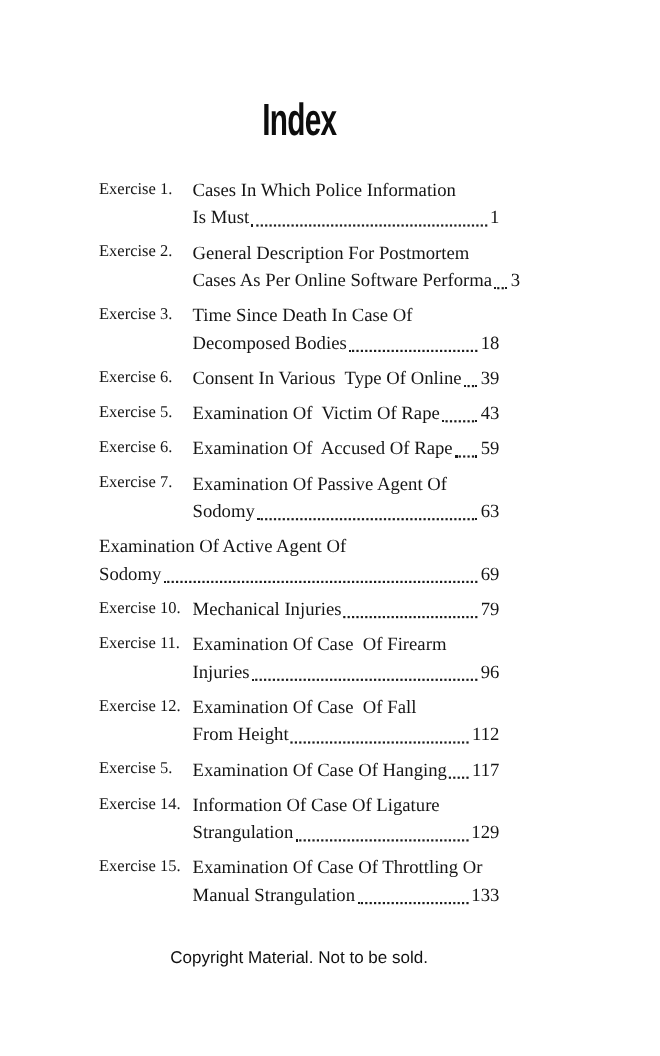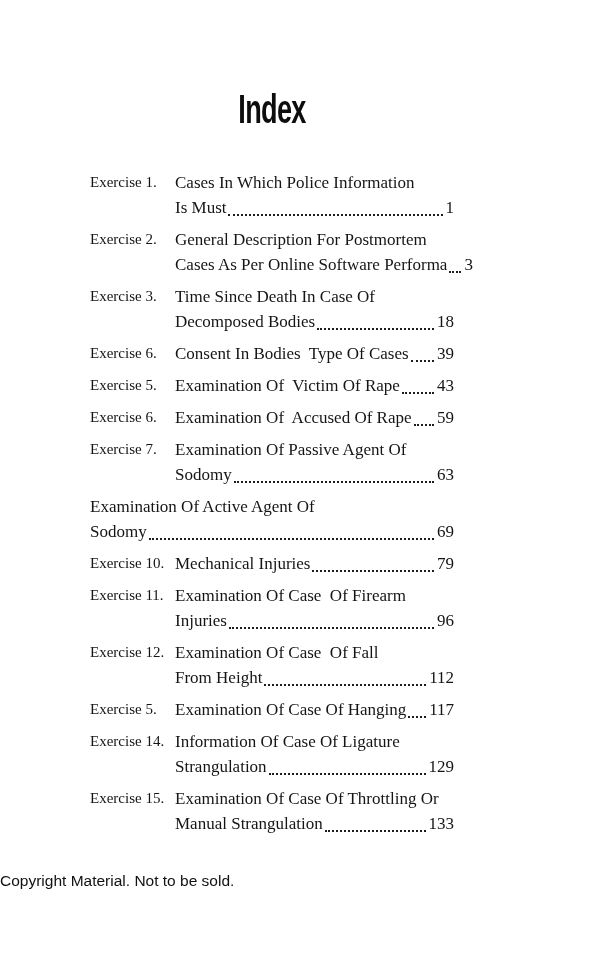--- a/index.html
+++ b/index.html
@@ -33,7 +33,7 @@
     white-space: nowrap;
   }
   .toc {
-    margin: 36px 90px 0 90px; 
+    margin: 26px 90px 0 90px; 
   }
   .entry {
     display: flex;

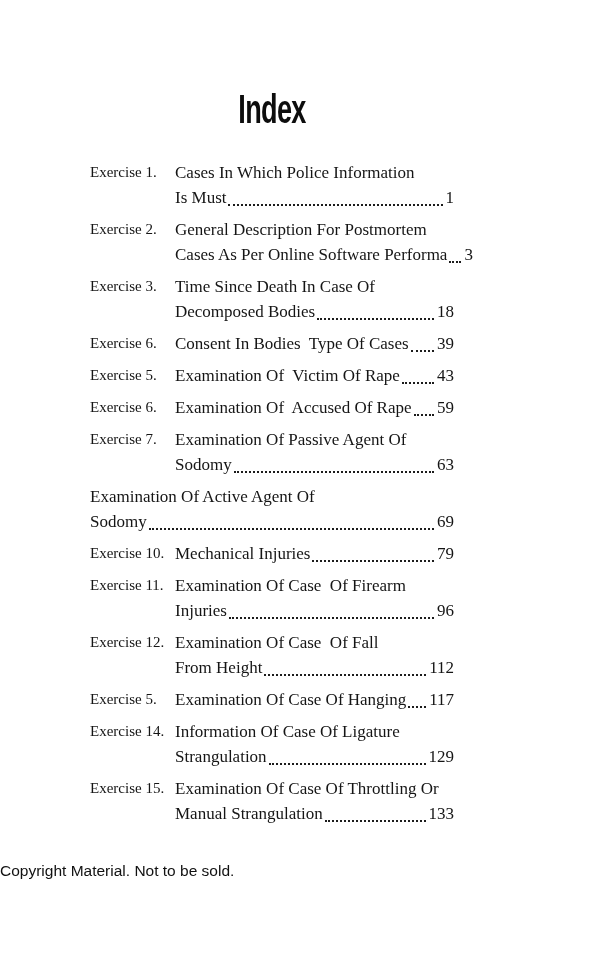--- a/index.html
+++ b/index.html
@@ -120,7 +120,7 @@
   <div class="entry">
     <div class="entry-label">Exercise 6.</div>
     <div class="entry-content">
-          <div class="entry-line last"><span class="line-text">Consent In Bodies  Type Of Cases</span><span class="dot-leader"></span><span class="page-number">39</span></div>
+          <div class="entry-line last"><span class="line-text">Consent In Various  Type Of Online</span><span class="dot-leader"></span><span class="page-number">39</span></div>
         </div>
   </div>
 

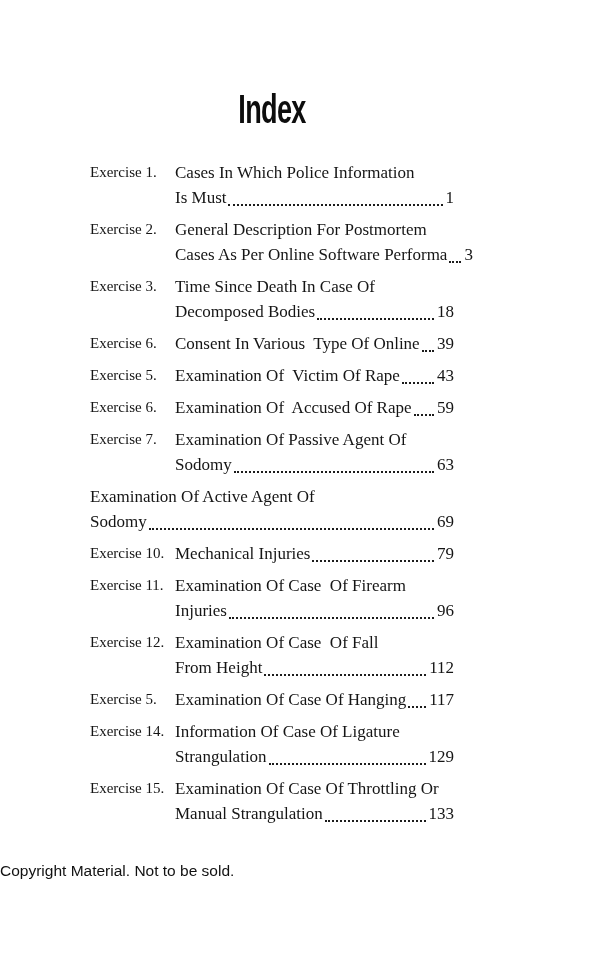--- a/index.html
+++ b/index.html
@@ -76,7 +76,7 @@
   }
   .footer {
     margin-top: 36px;
-    text-align: left;
+    text-align: center;
     font-family: "Liberation Sans", sans-serif;
     font-size: 15.5px;
     line-height: 18px;

